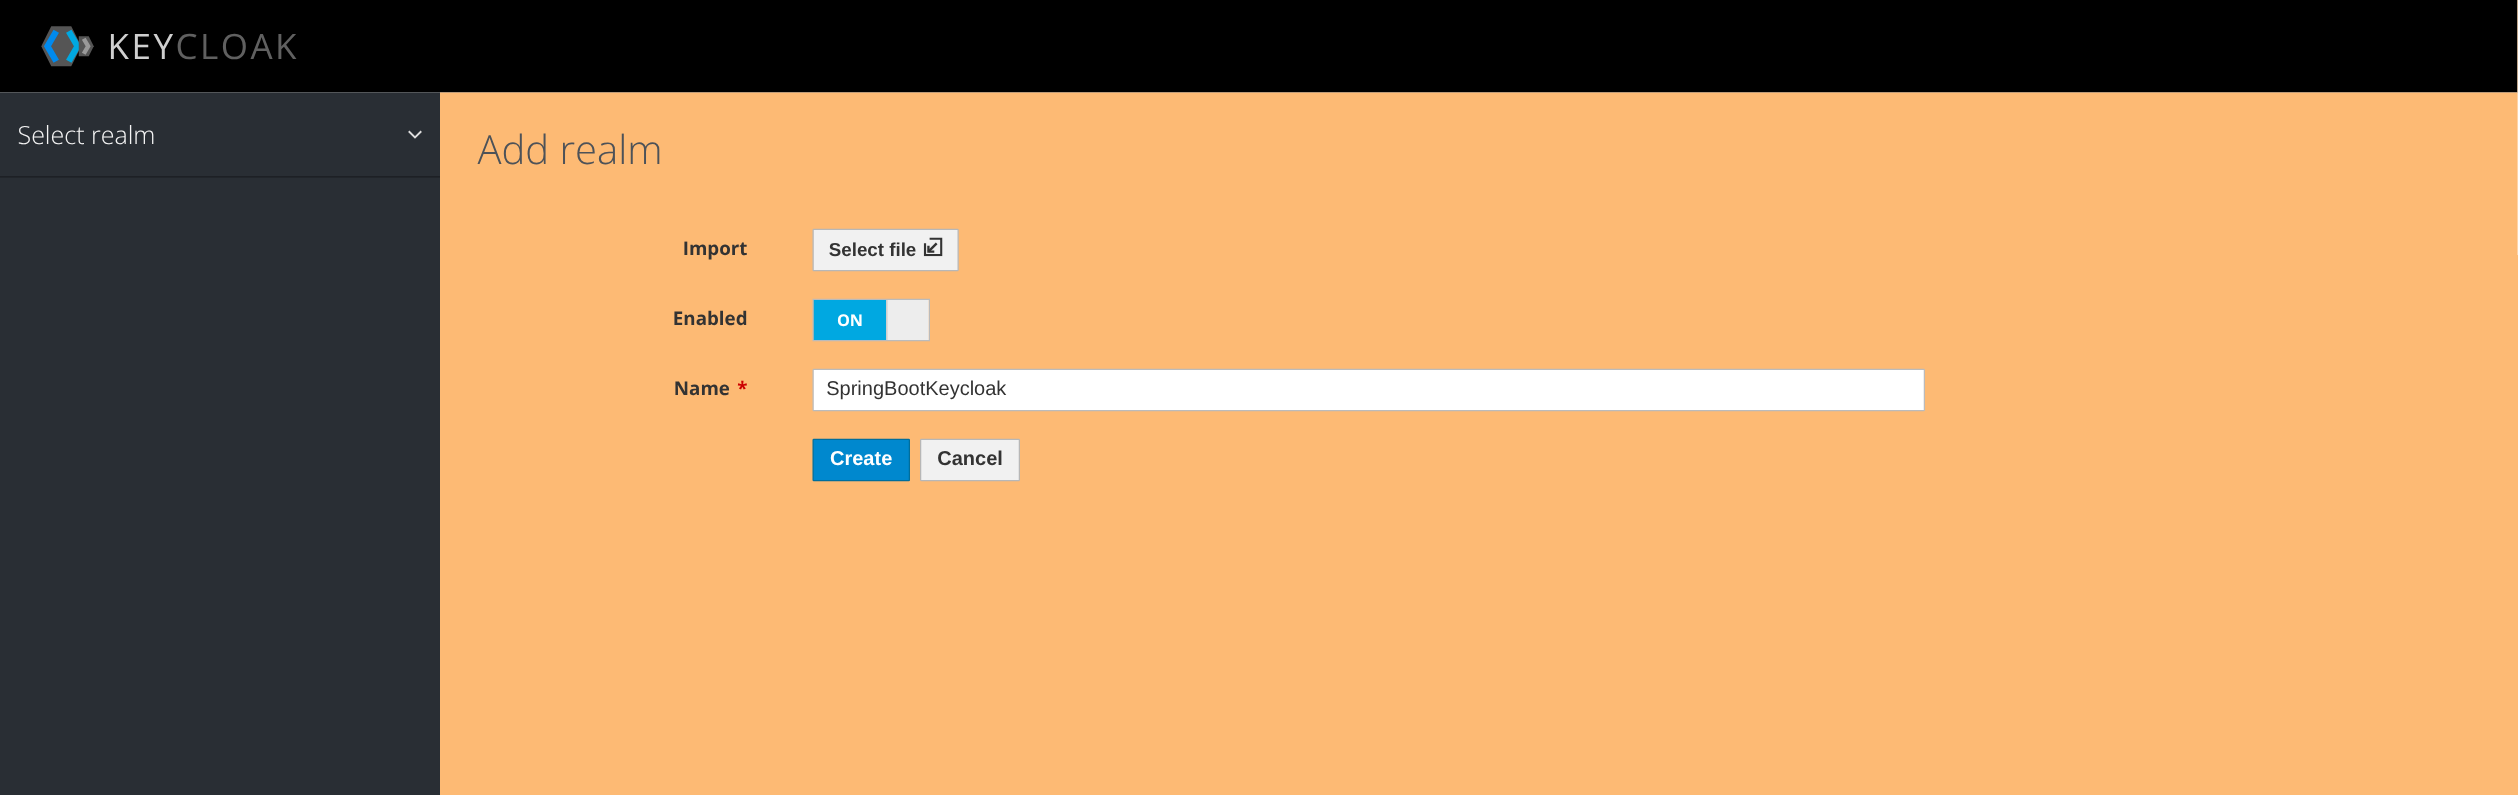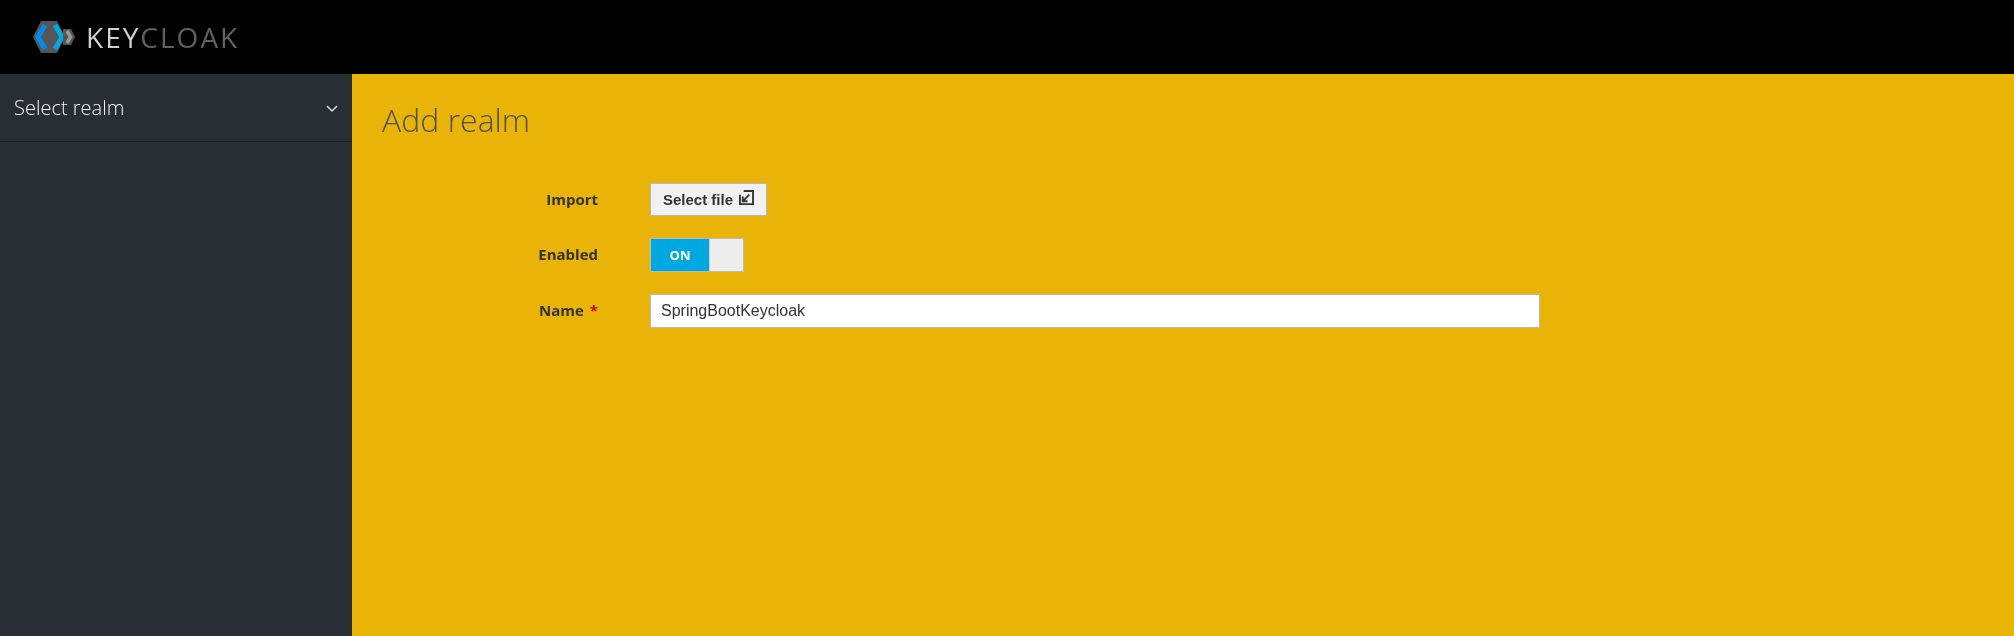--- a/index.html
+++ b/index.html
@@ -19,7 +19,7 @@
     .realm-selector-label { font-size: 20px; font-weight: 300; color: #f5f5f5; }
     .chevron { font-size: 14px; color: #bbb; }
     
-    .main { flex: 1; background: #eab308; padding: 24px 30px; }
+    .main { flex: 1; background: #fdba74; padding: 24px 30px; }
     .page-title { font-size: 32px; font-weight: 300; color: #4d5258; margin-bottom: 42px; }
     
     .form-horizontal { display: block; }

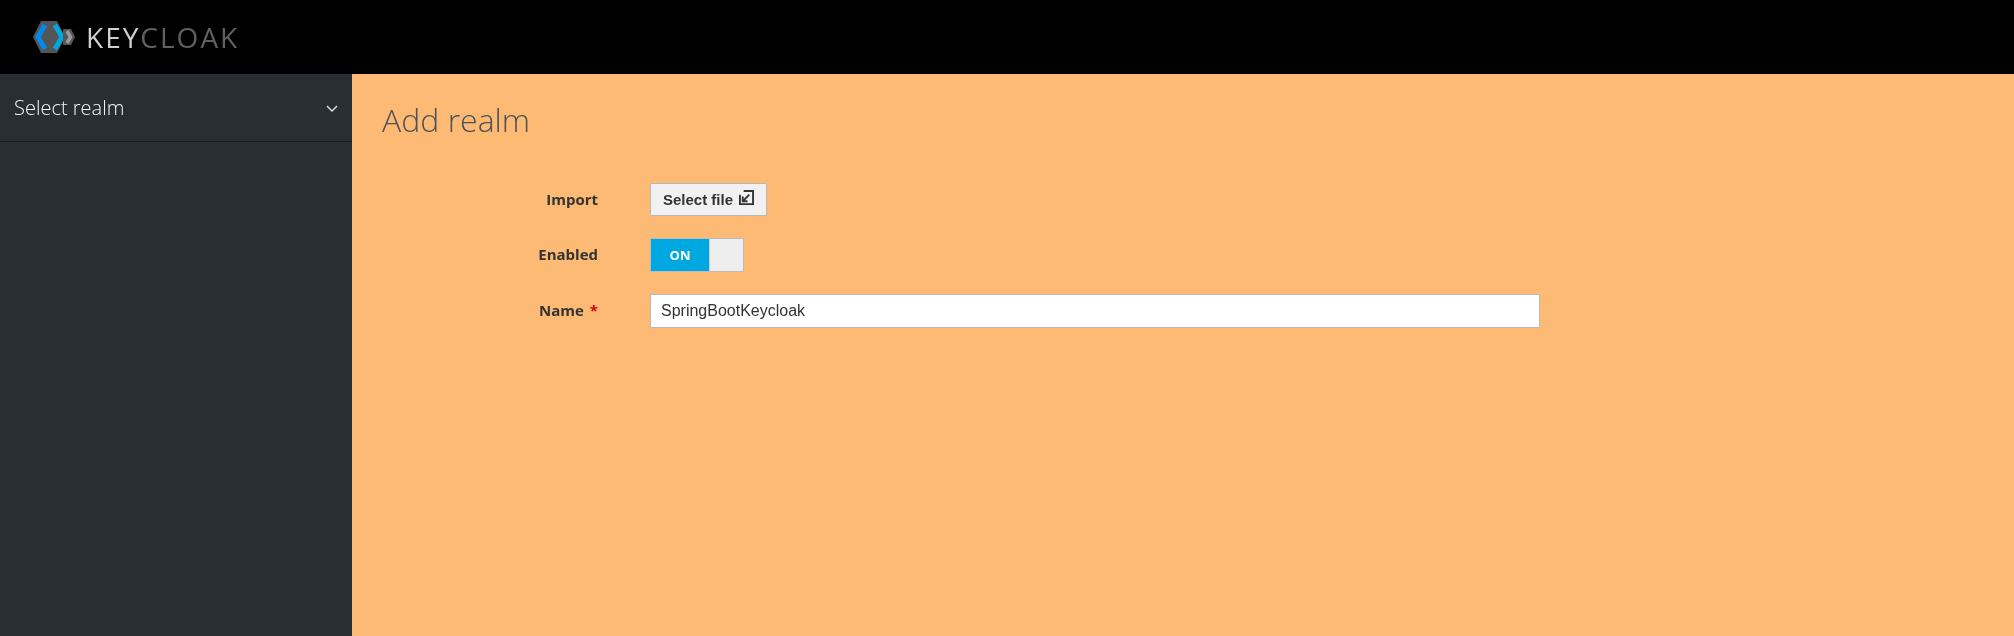--- a/index.html
+++ b/index.html
@@ -110,6 +110,13 @@
         </div>
       </div>
 
+      <div class="form-group">
+        <label class="control-label"></label>
+        <div class="field actions">
+          <button class="btn btn-primary">Create</button>
+          <button class="btn">Cancel</button>
+        </div>
+      </div>
 
     </div>
   </main>

